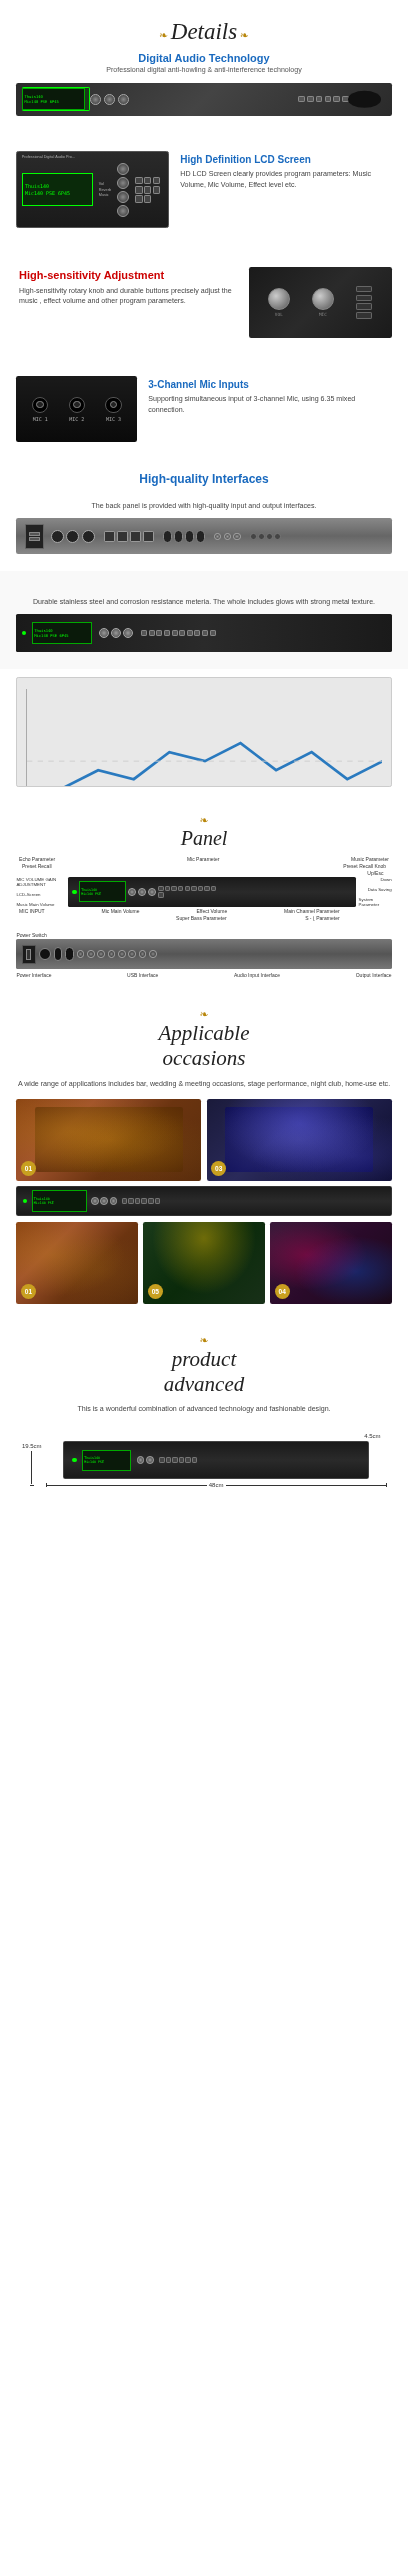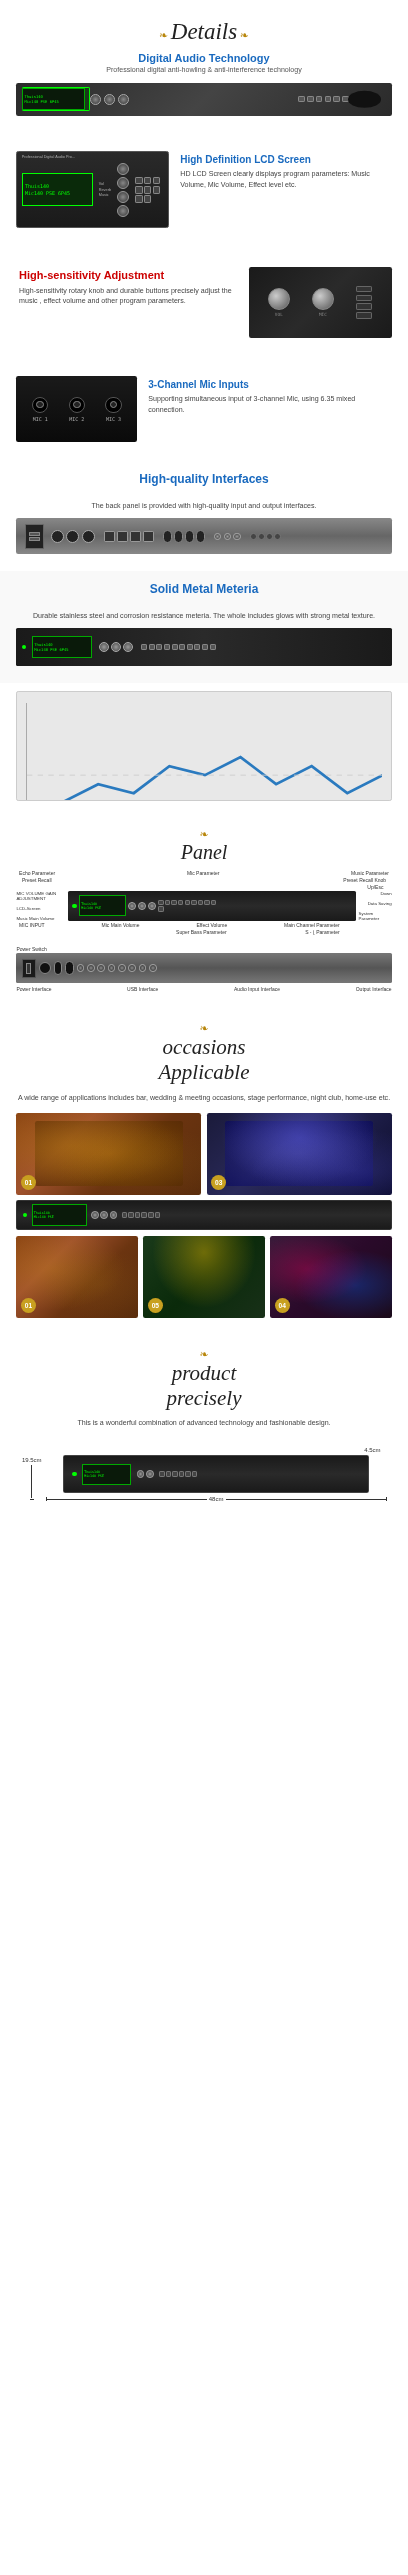--- a/index.html
+++ b/index.html
@@ -515,7 +515,7 @@
 
     <div class="feature-text">
       <div class="feature-title">High Definition LCD Screen</div>
-      <div class="feature-desc">HD LCD Screen clearly displays program parameters: Music Volume, Mic Volume, Effect level etc.</div>
+      <div class="feature-desc">HD LCD Screen clearly provides program parameters: Music Volume, Mic Volume, Effect level etc.</div>
     </div>
   </div>
 </div>

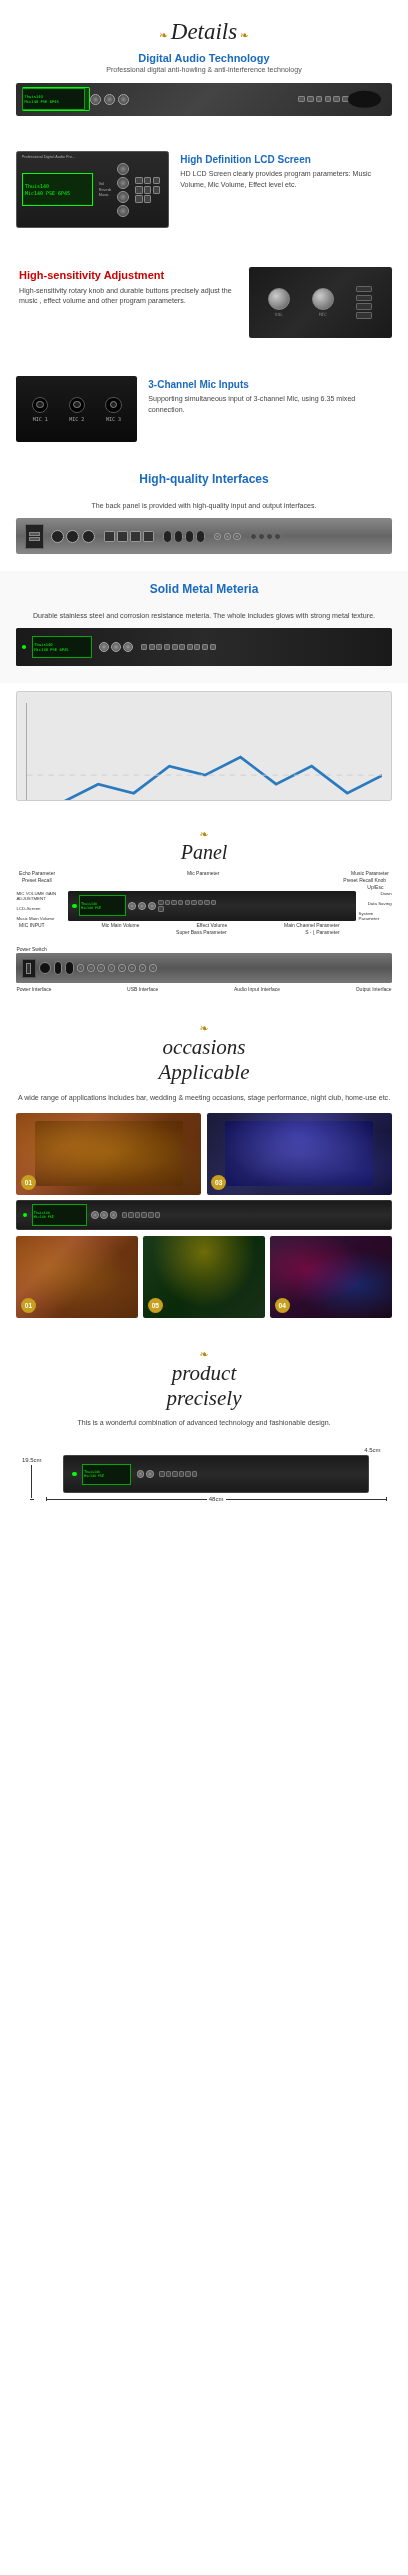--- a/index.html
+++ b/index.html
@@ -612,7 +612,6 @@
 </div>
 
 <div class="solid-metal-section">
-  <div class="section-title-blue">Solid Metal Meteria</div>
   <div class="section-desc-center">Durable stainless steel and corrosion resistance meteria. The whole includes glows with strong metal texture.</div>
 
   <div class="device-big">

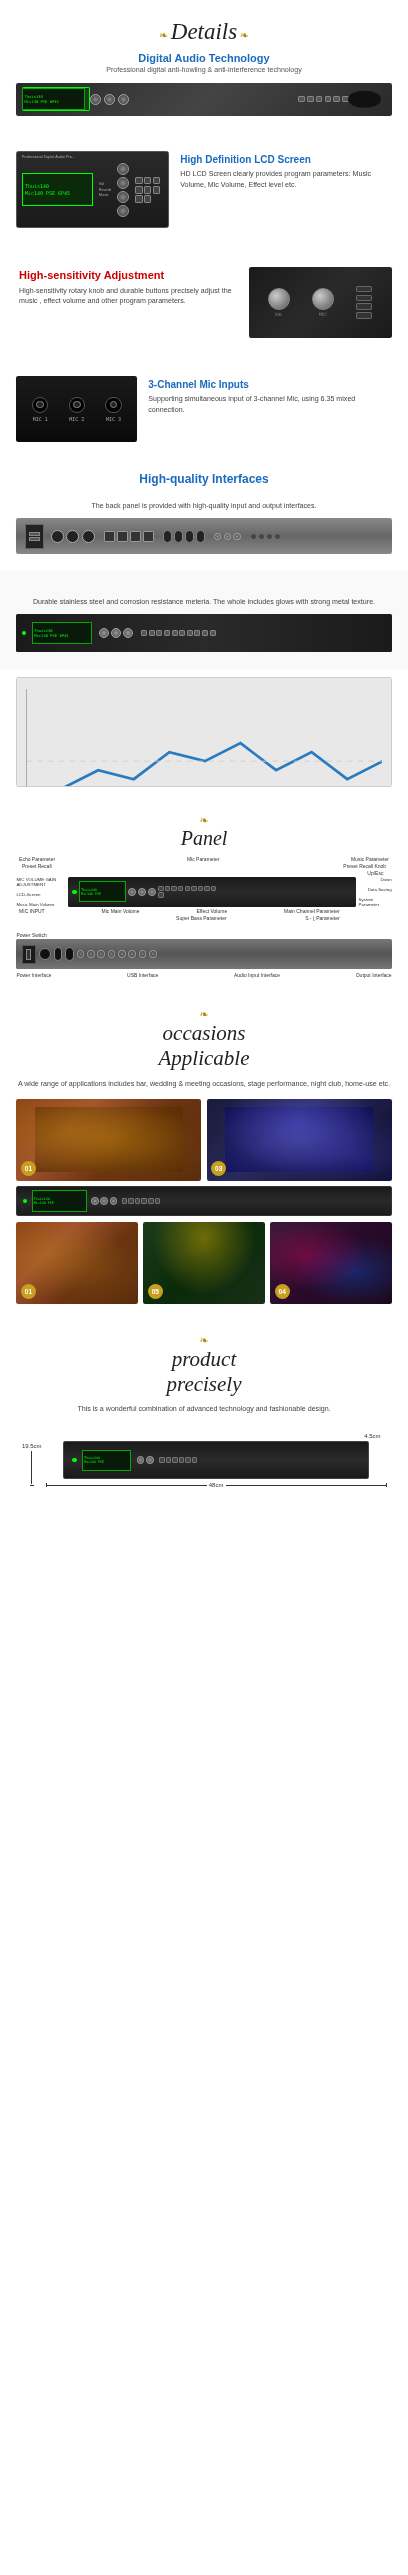--- a/index.html
+++ b/index.html
@@ -778,8 +778,8 @@
 <div class="occasions-section">
   <div class="section-heading">
     <span class="scroll-decoration">❧</span>
+    <div class="occasions-title">Applicable</div>
     <div class="occasions-title">occasions</div>
-    <div class="occasions-title">Applicable</div>
   </div>
 
   <div class="occasions-desc">A wide range of applications includes bar, wedding &amp; meeting occasions, stage performance, night club, home-use etc.</div>

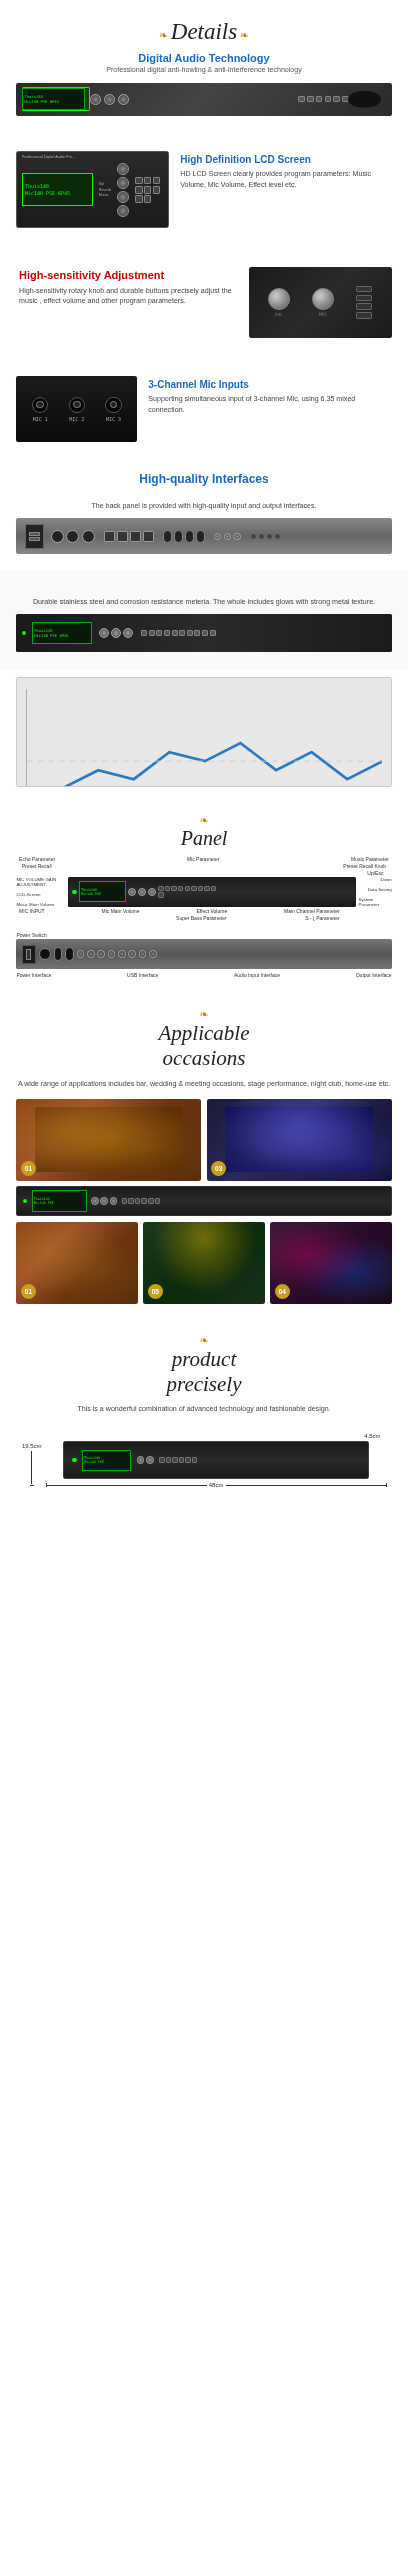--- a/index.html
+++ b/index.html
@@ -839,7 +839,7 @@
   <div class="section-heading">
     <span class="scroll-decoration">❧</span>
     <div class="param-title">product</div>
-    <div class="param-title">precisely</div>
+    <div class="param-title">advanced</div>
   </div>
 
   <div class="param-desc">This is a wonderful combination of advanced technology and fashionable design.</div>

